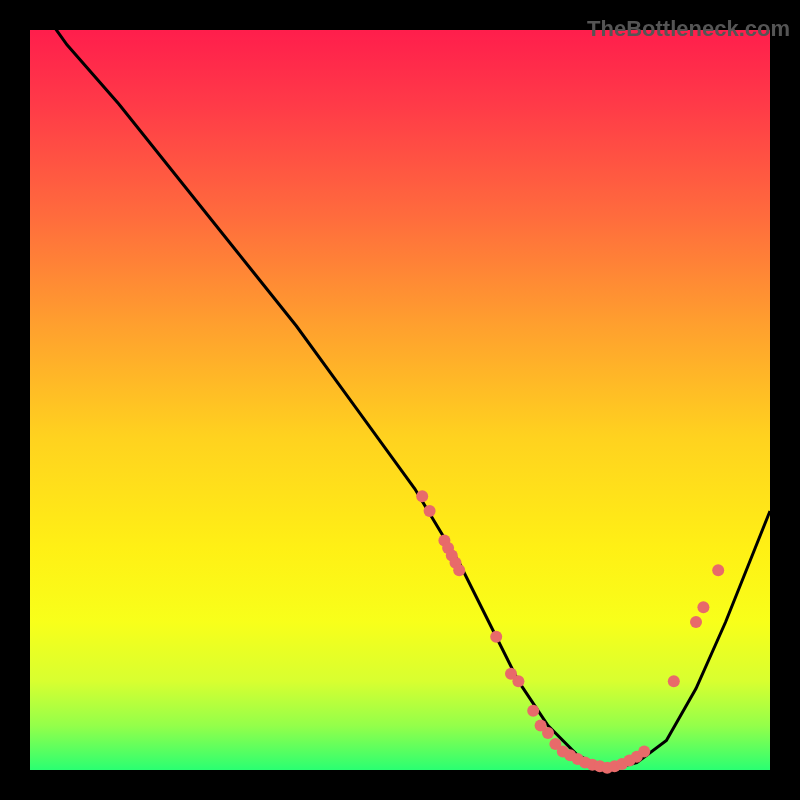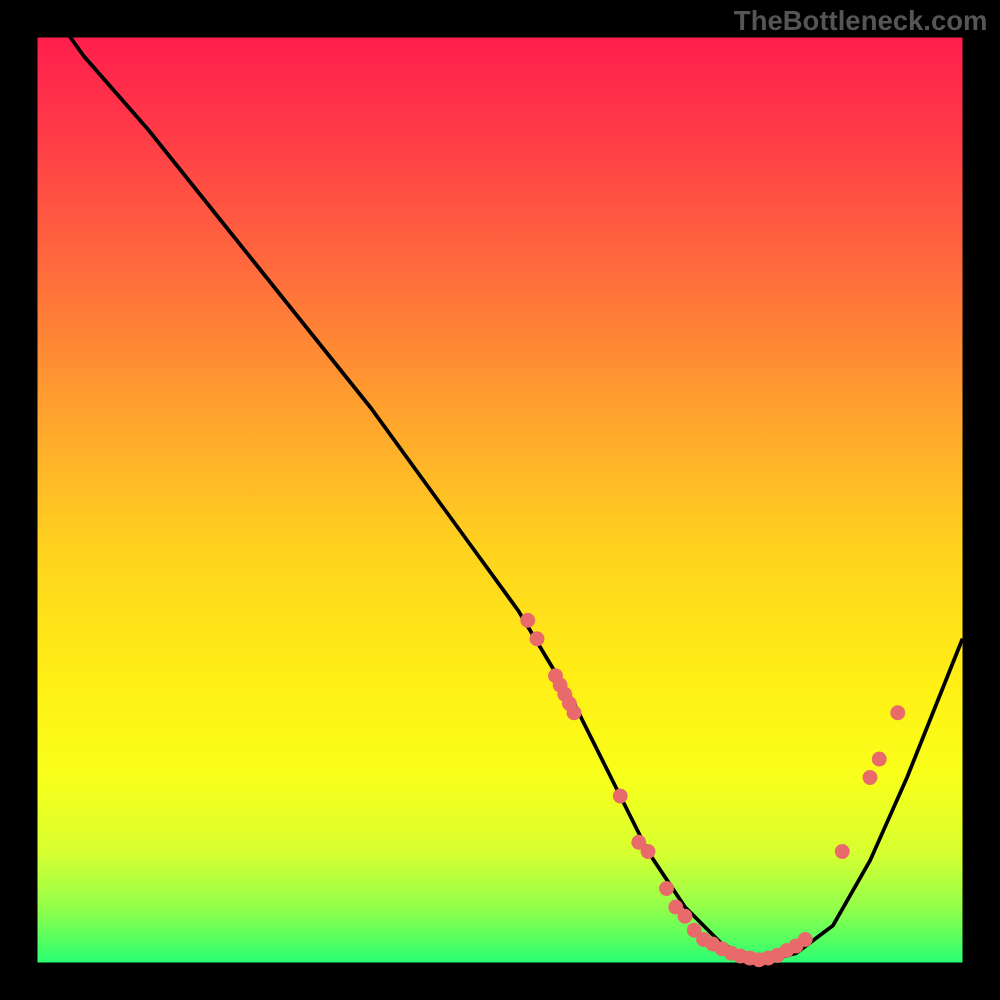--- a/index.html
+++ b/index.html
@@ -38,7 +38,7 @@
   }
   .watermark {
     position: absolute;
-    top: 4px;
+    top: 16px;
     right: 10px;
     color: #555;
     font-size: 22px;

